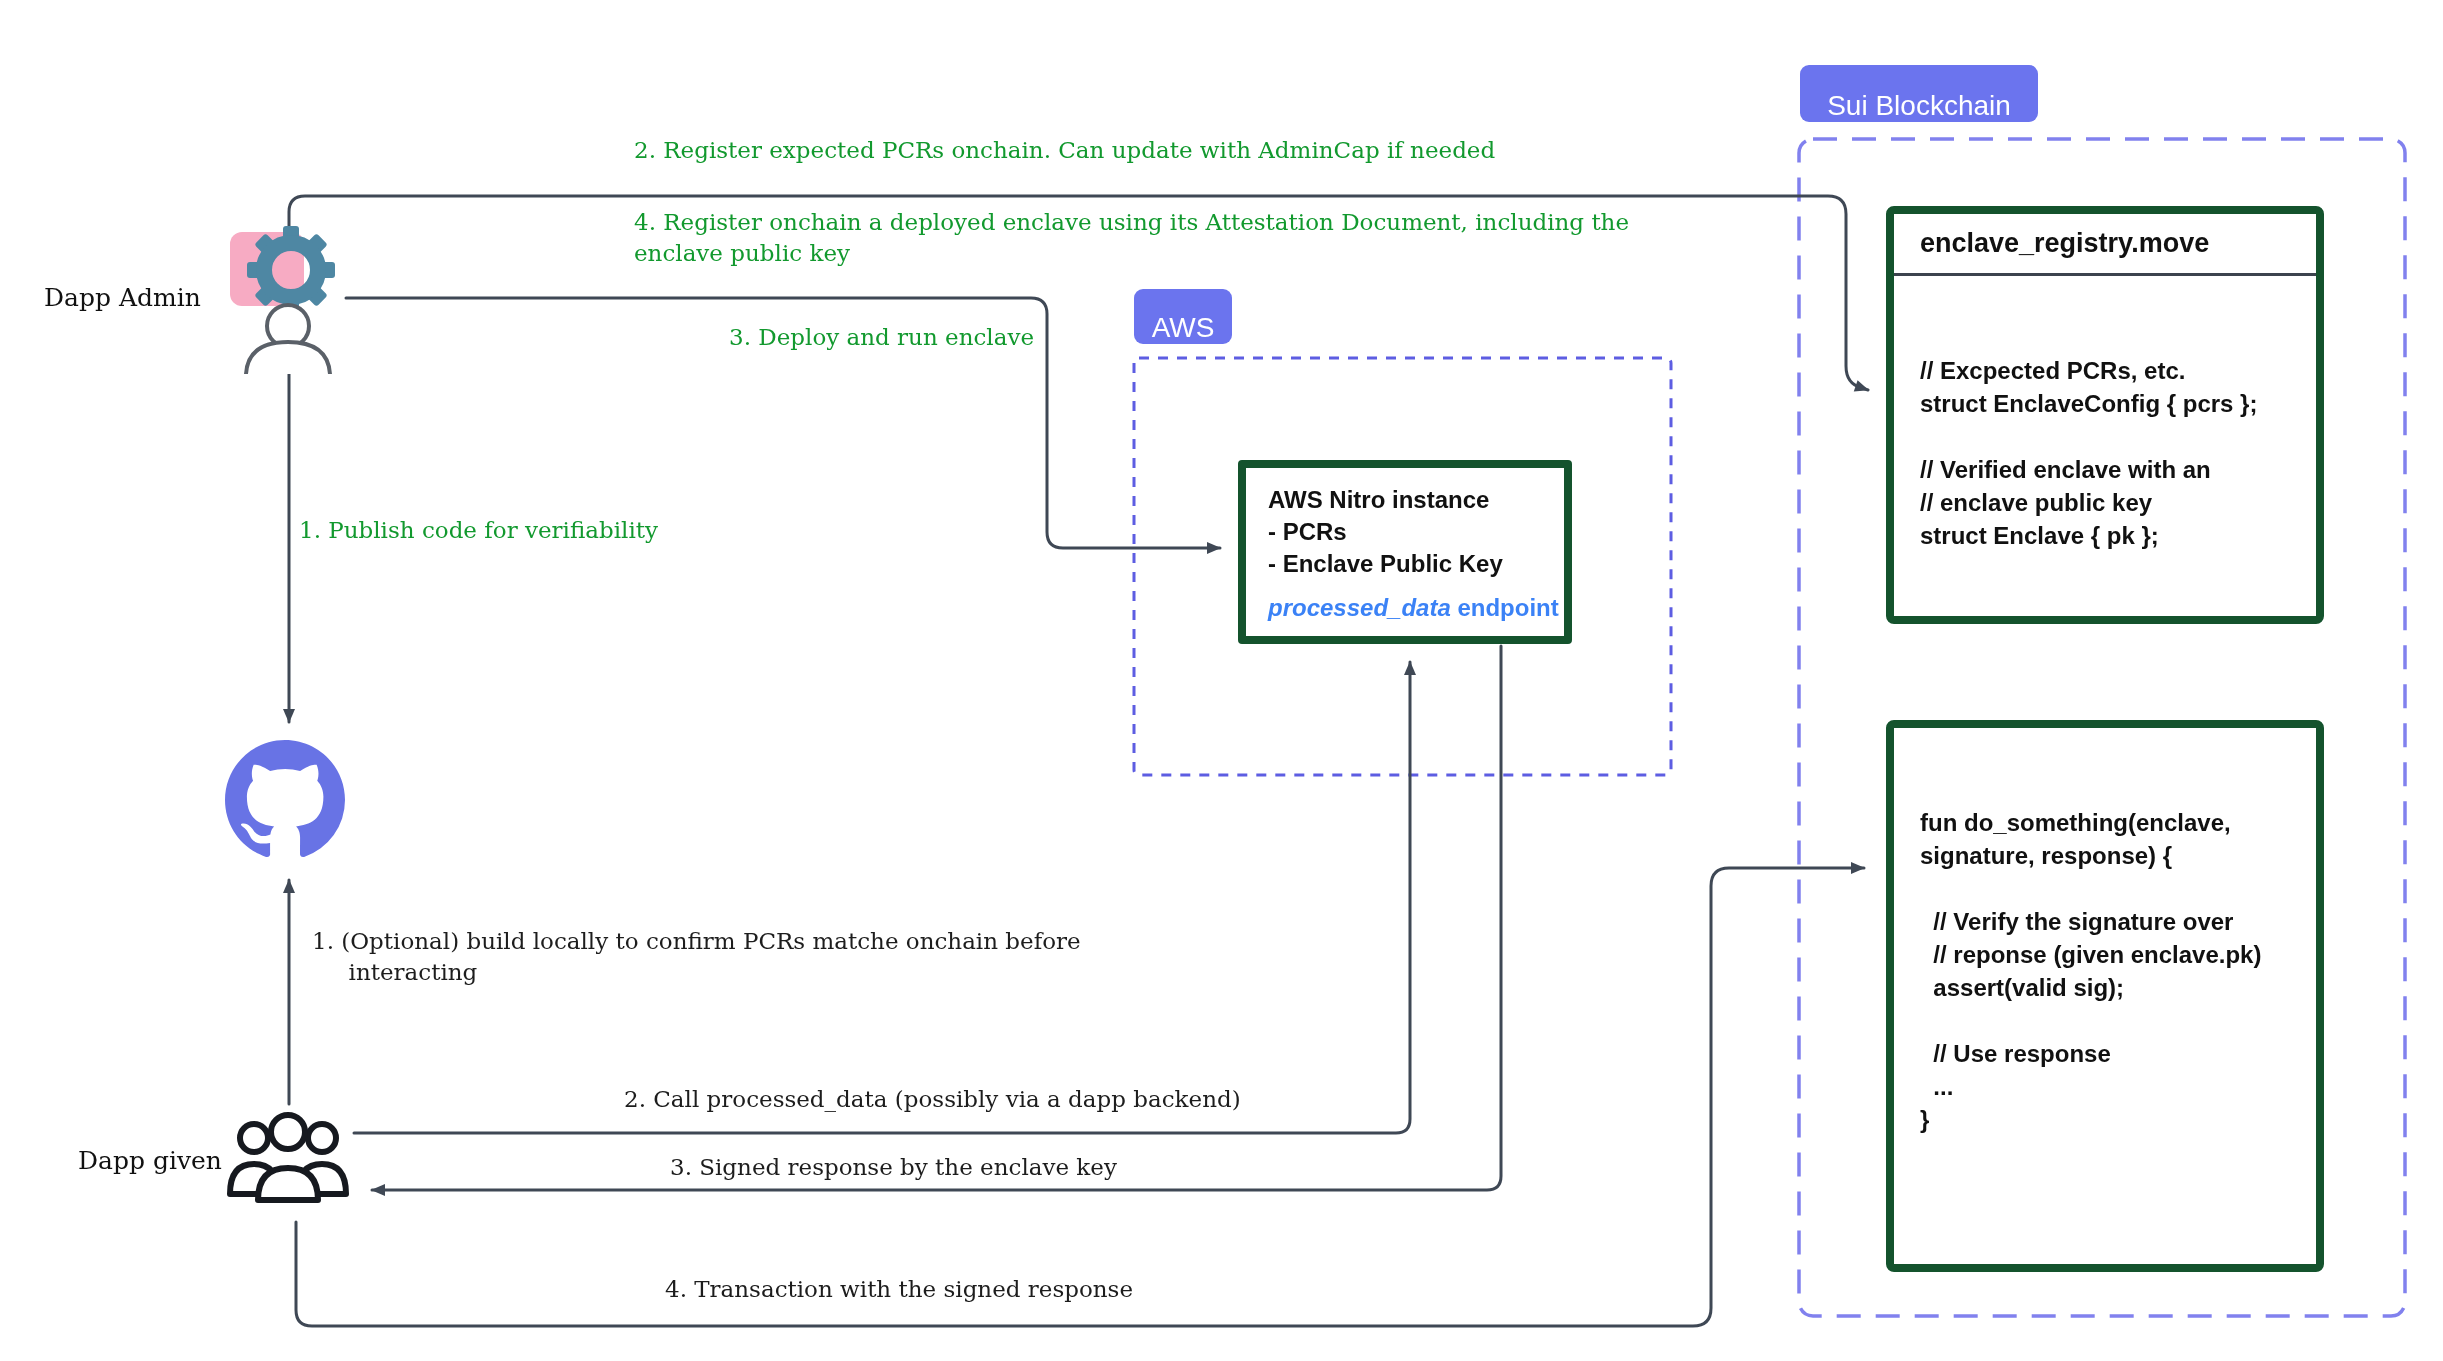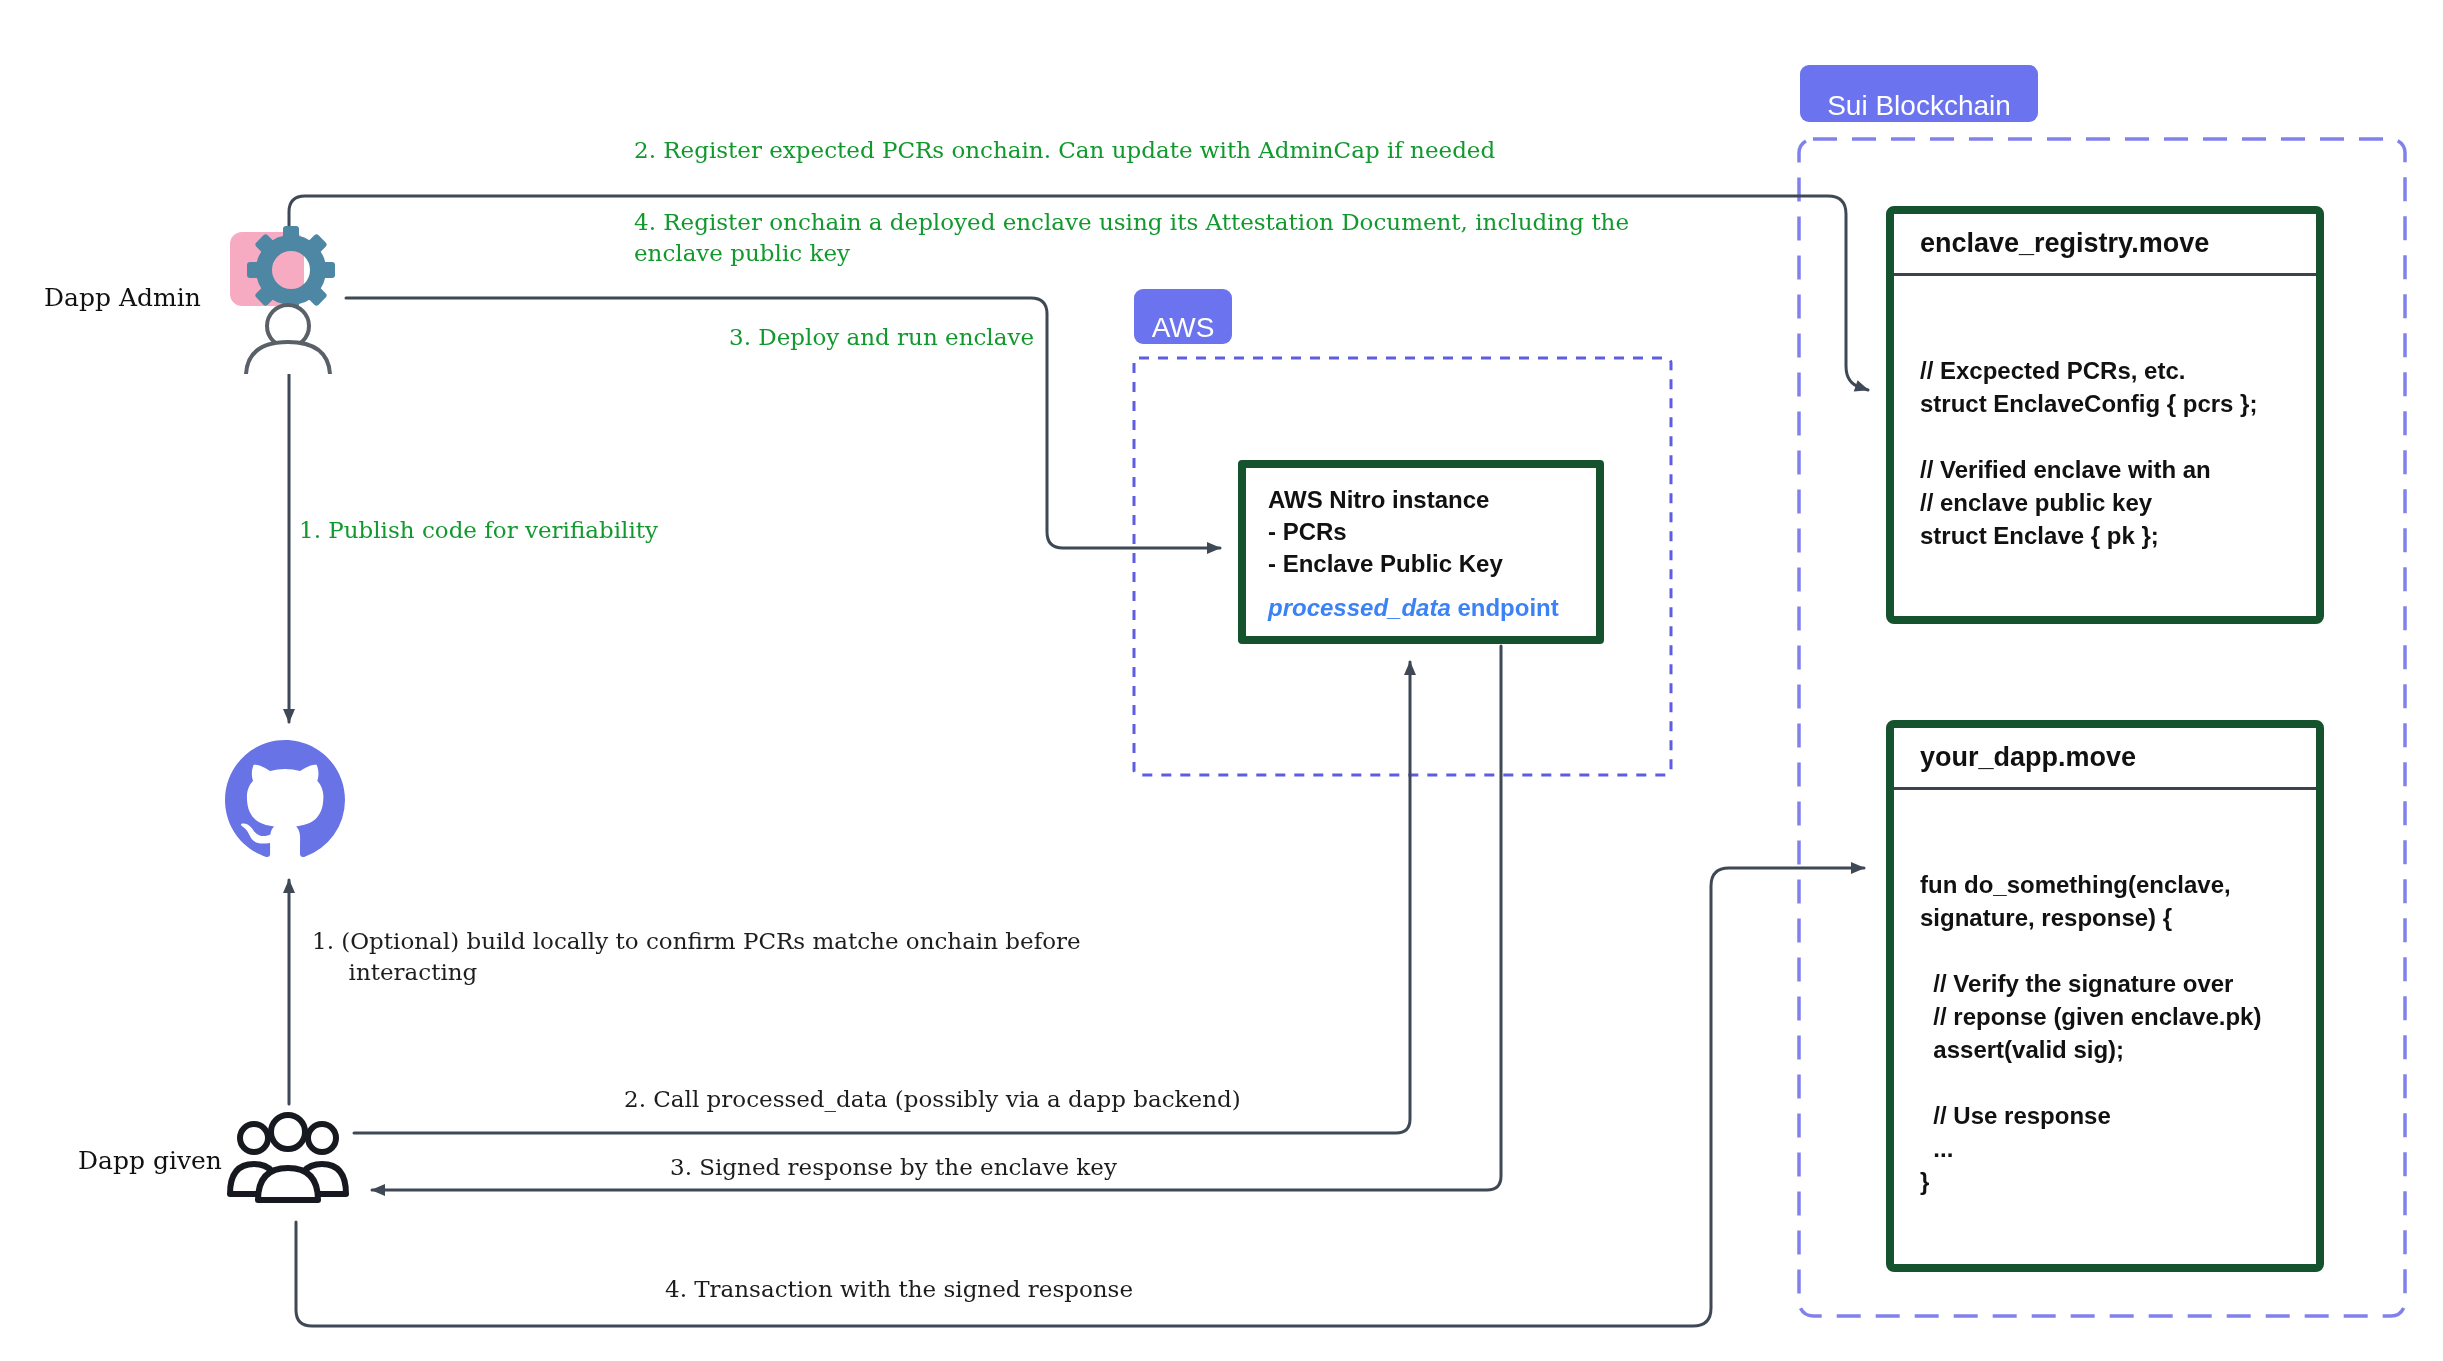--- a/index.html
+++ b/index.html
@@ -131,7 +131,7 @@
 }</div>
 </div>
 
-<div class="solid-box" style="left:1238px;top:460px;width:366px;height:184px;border-radius:4px">
+<div class="solid-box" style="left:1238px;top:460px;width:334px;height:184px;border-radius:4px">
   <div class="nitro-lines">AWS Nitro instance
 - PCRs
 - Enclave Public Key</div>

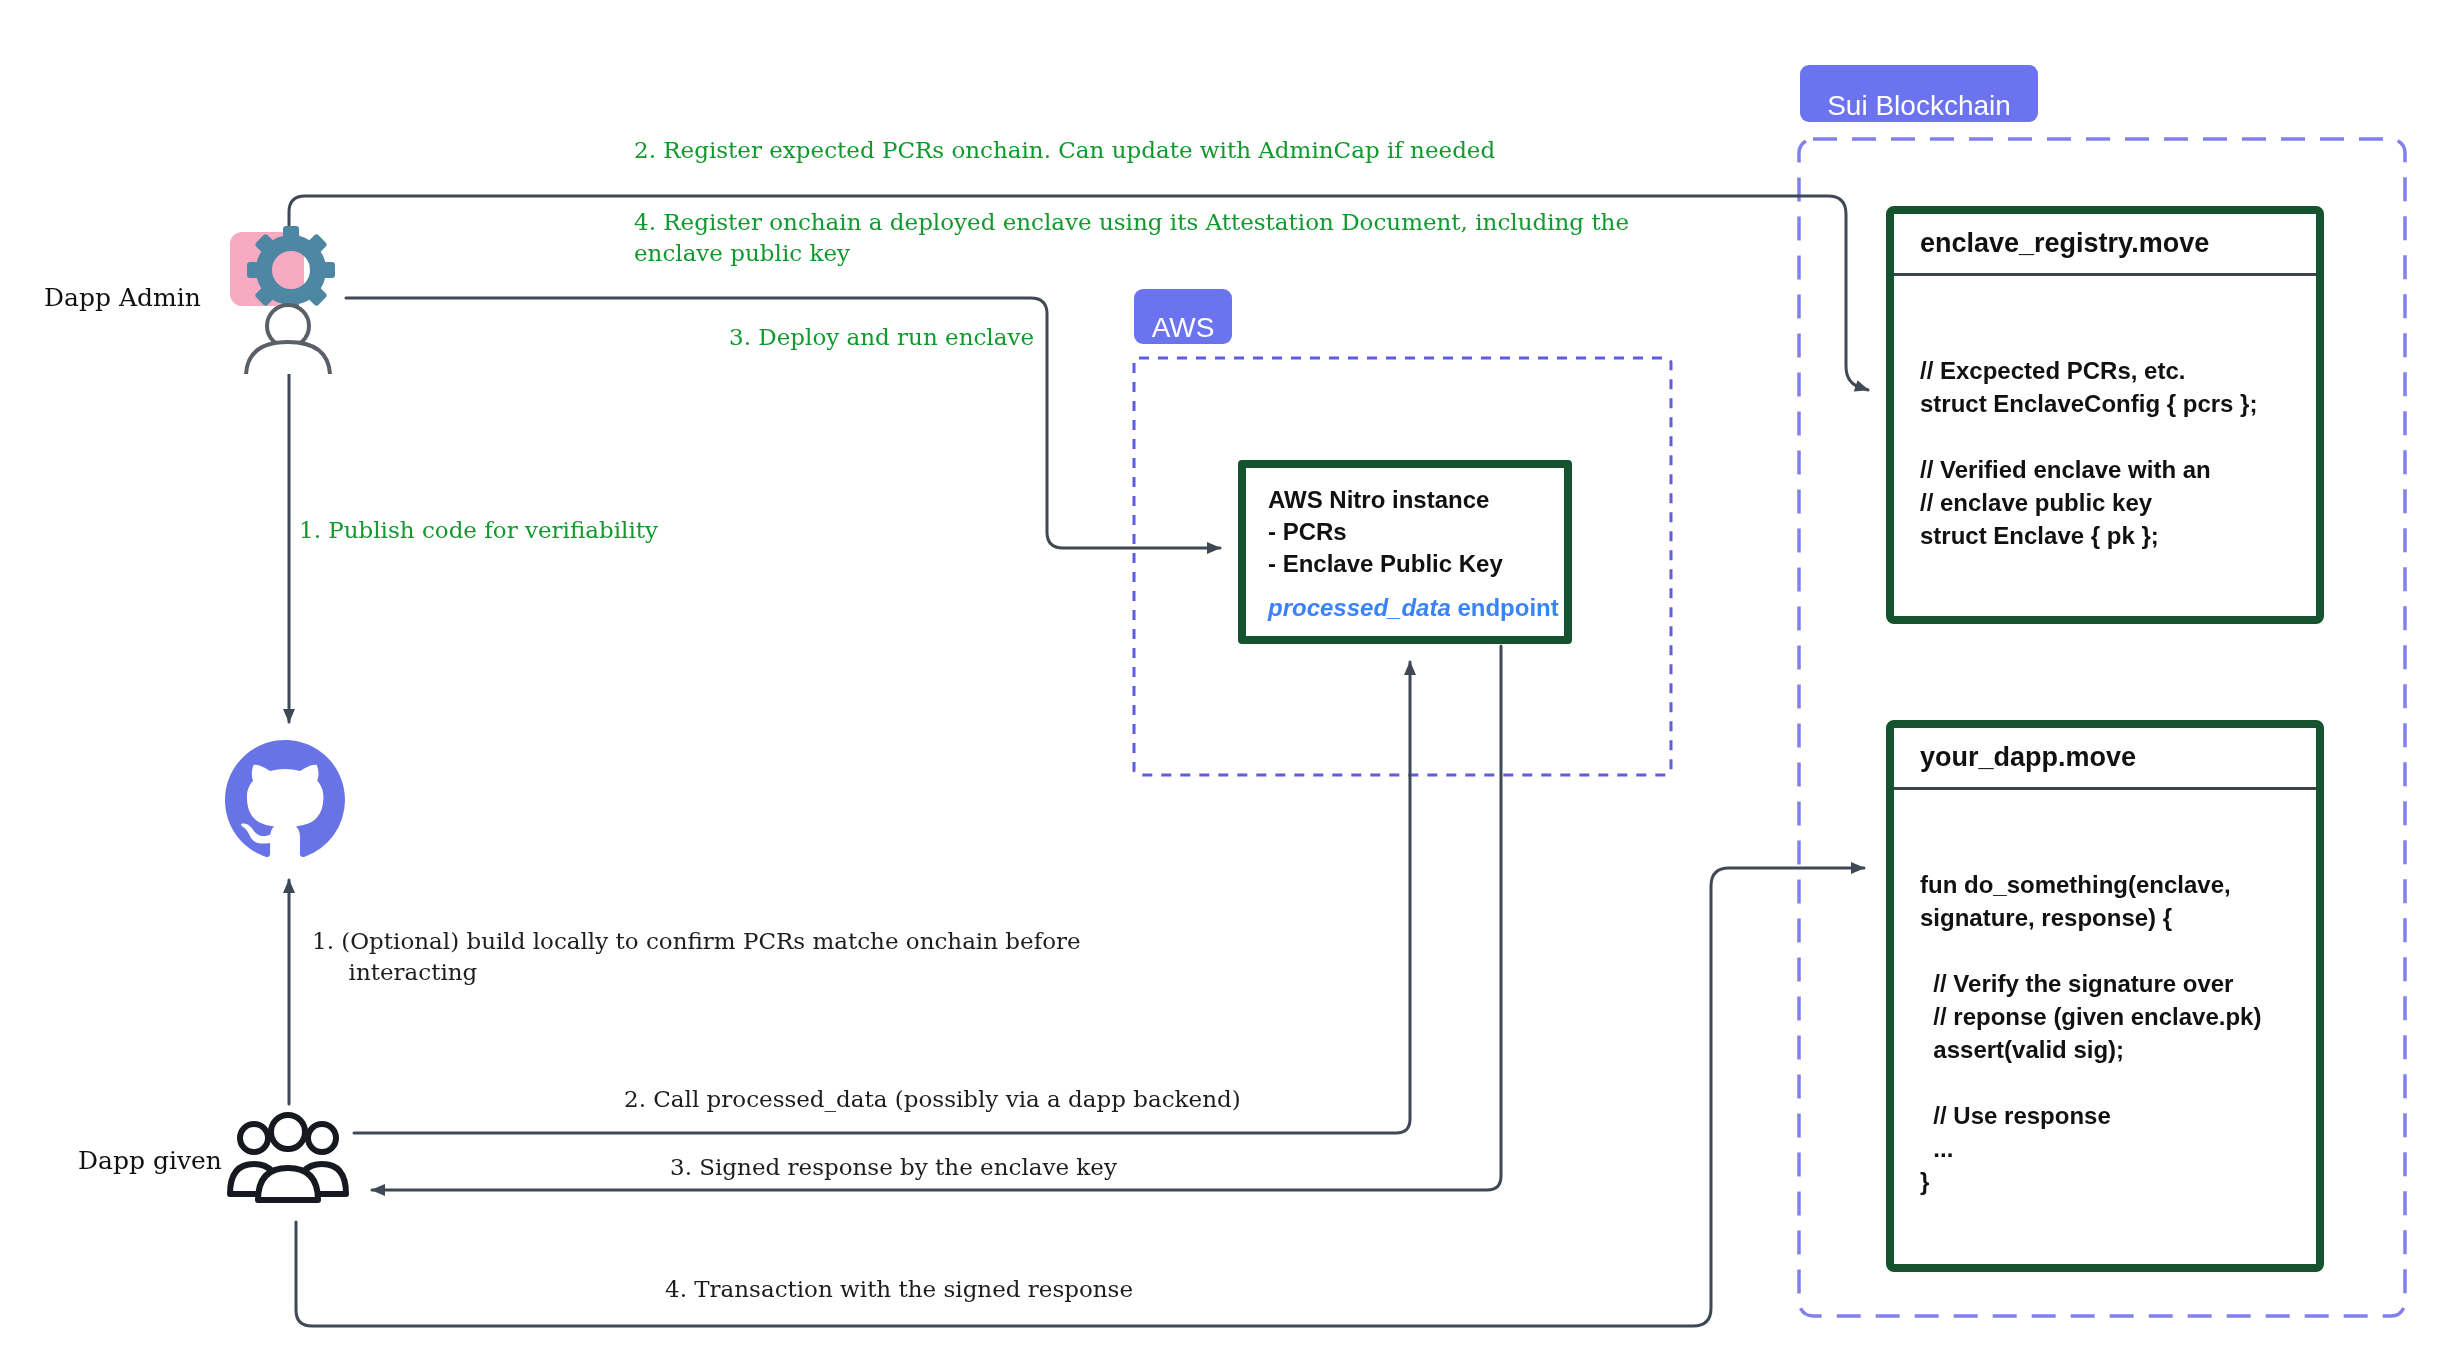--- a/index.html
+++ b/index.html
@@ -118,7 +118,6 @@
 </div>
 
 <div class="solid-box" style="left:1886px;top:720px;width:438px;height:552px">
-  <div class="box-title">your_dapp.move</div>
   <div class="box-code">fun do_something(enclave,
 signature, response) {
 

